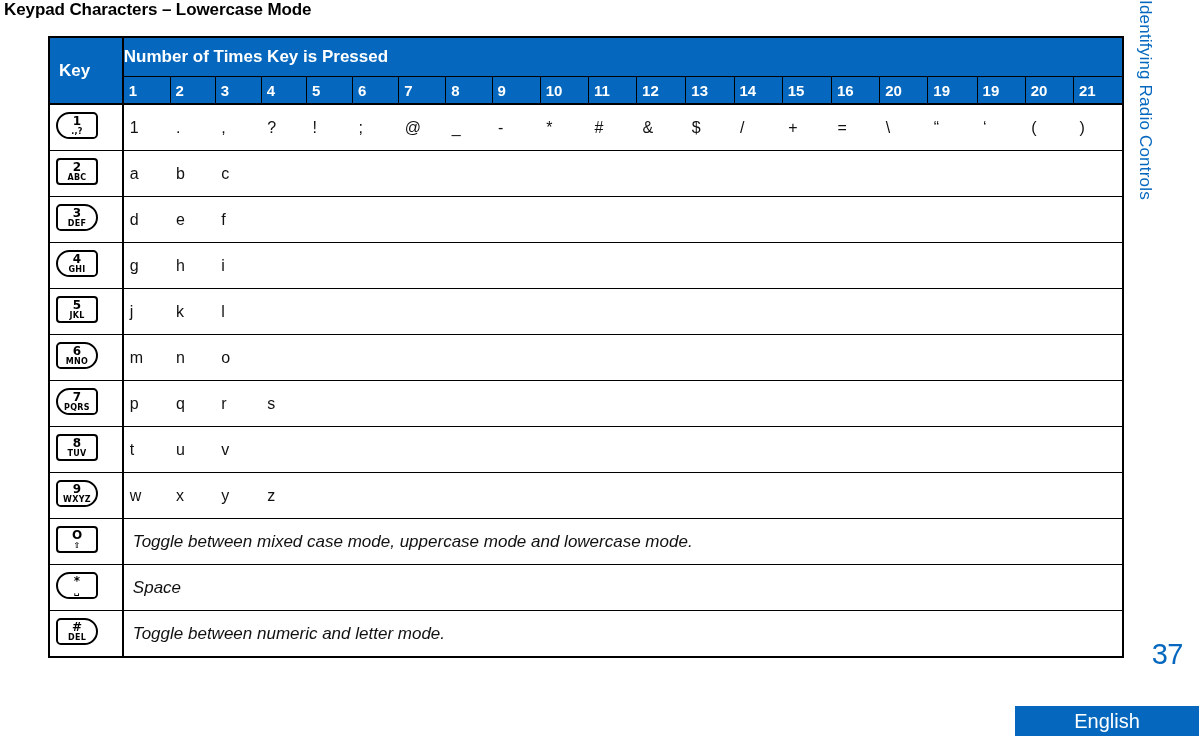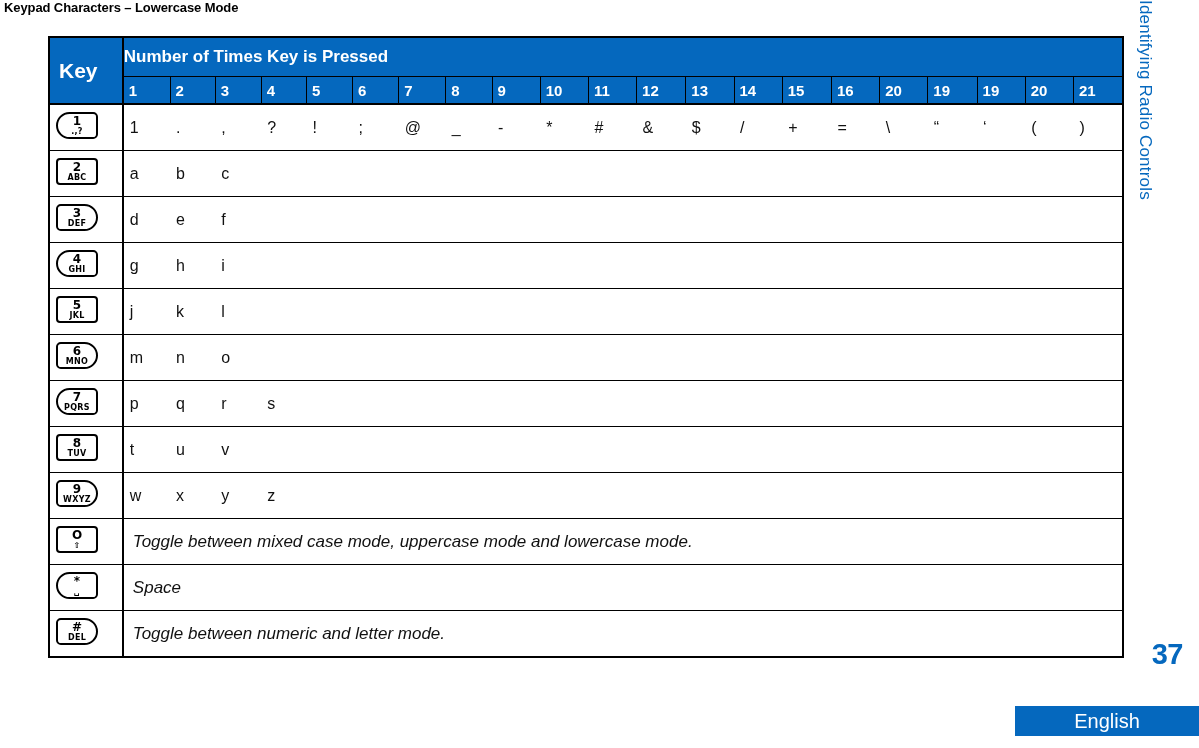--- a/index.html
+++ b/index.html
@@ -21,7 +21,7 @@
     position: absolute;
     left: 4px;
     top: 0px;
-    font-size: 13px;
+    font-size: 17px;
     font-weight: bold;
     color: #000000;
     letter-spacing: -0.1px;

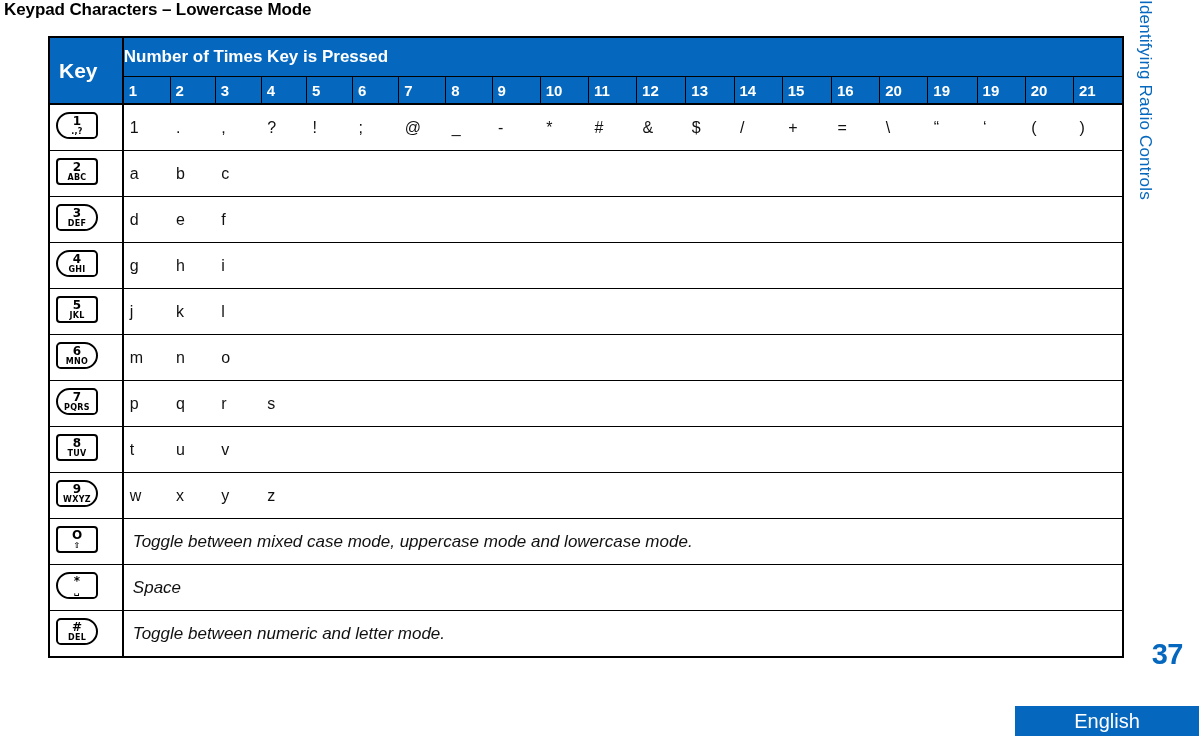--- a/index.html
+++ b/index.html
@@ -65,7 +65,7 @@
   th.hd-key {
     background: #0568BE;
     color: #ffffff;
-    font-size: 21px;
+    font-size: 17px;
     font-weight: bold;
     text-align: left;
     padding-left: 9px;

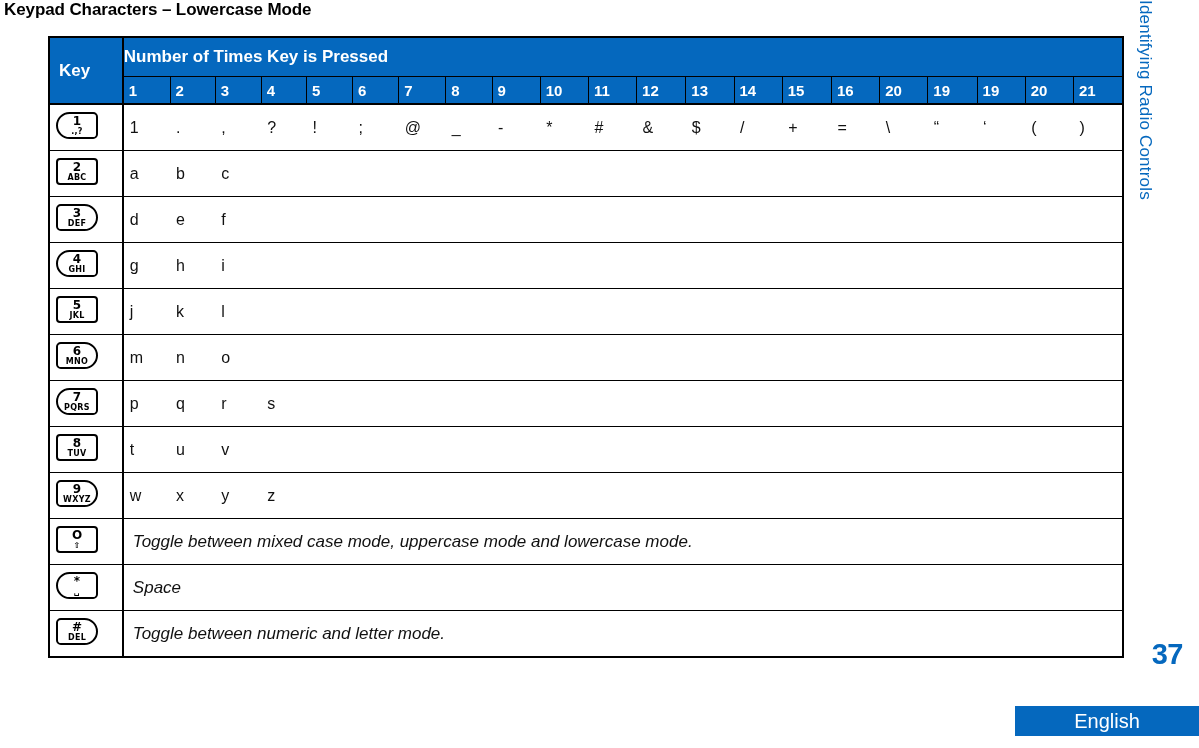--- a/index.html
+++ b/index.html
@@ -175,7 +175,7 @@
     right: 16px;
     top: 638px;
     font-size: 29px;
-    font-weight: bold;
+    font-weight: normal;
     color: #0568BE;
     letter-spacing: -0.5px;
   }

